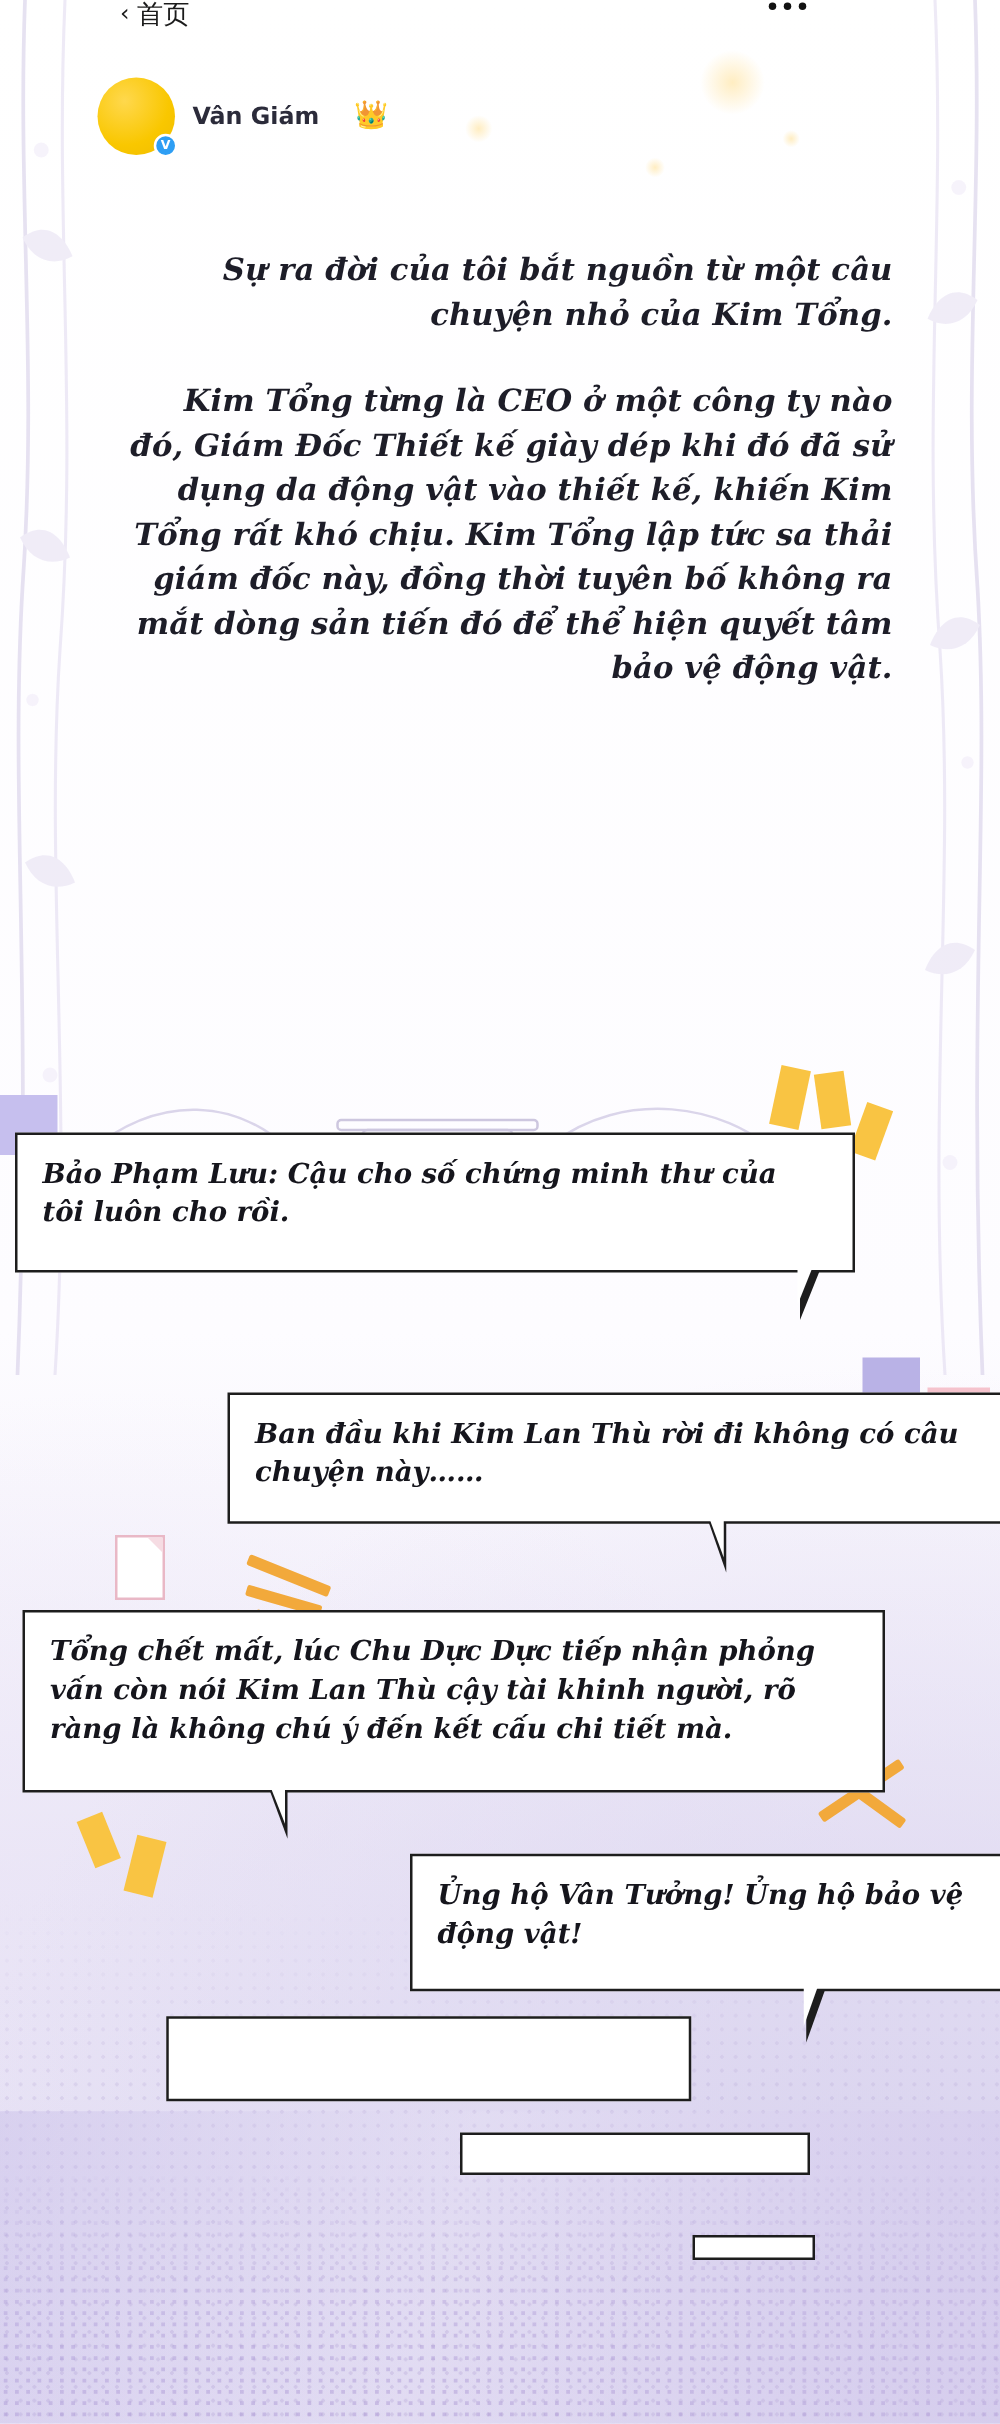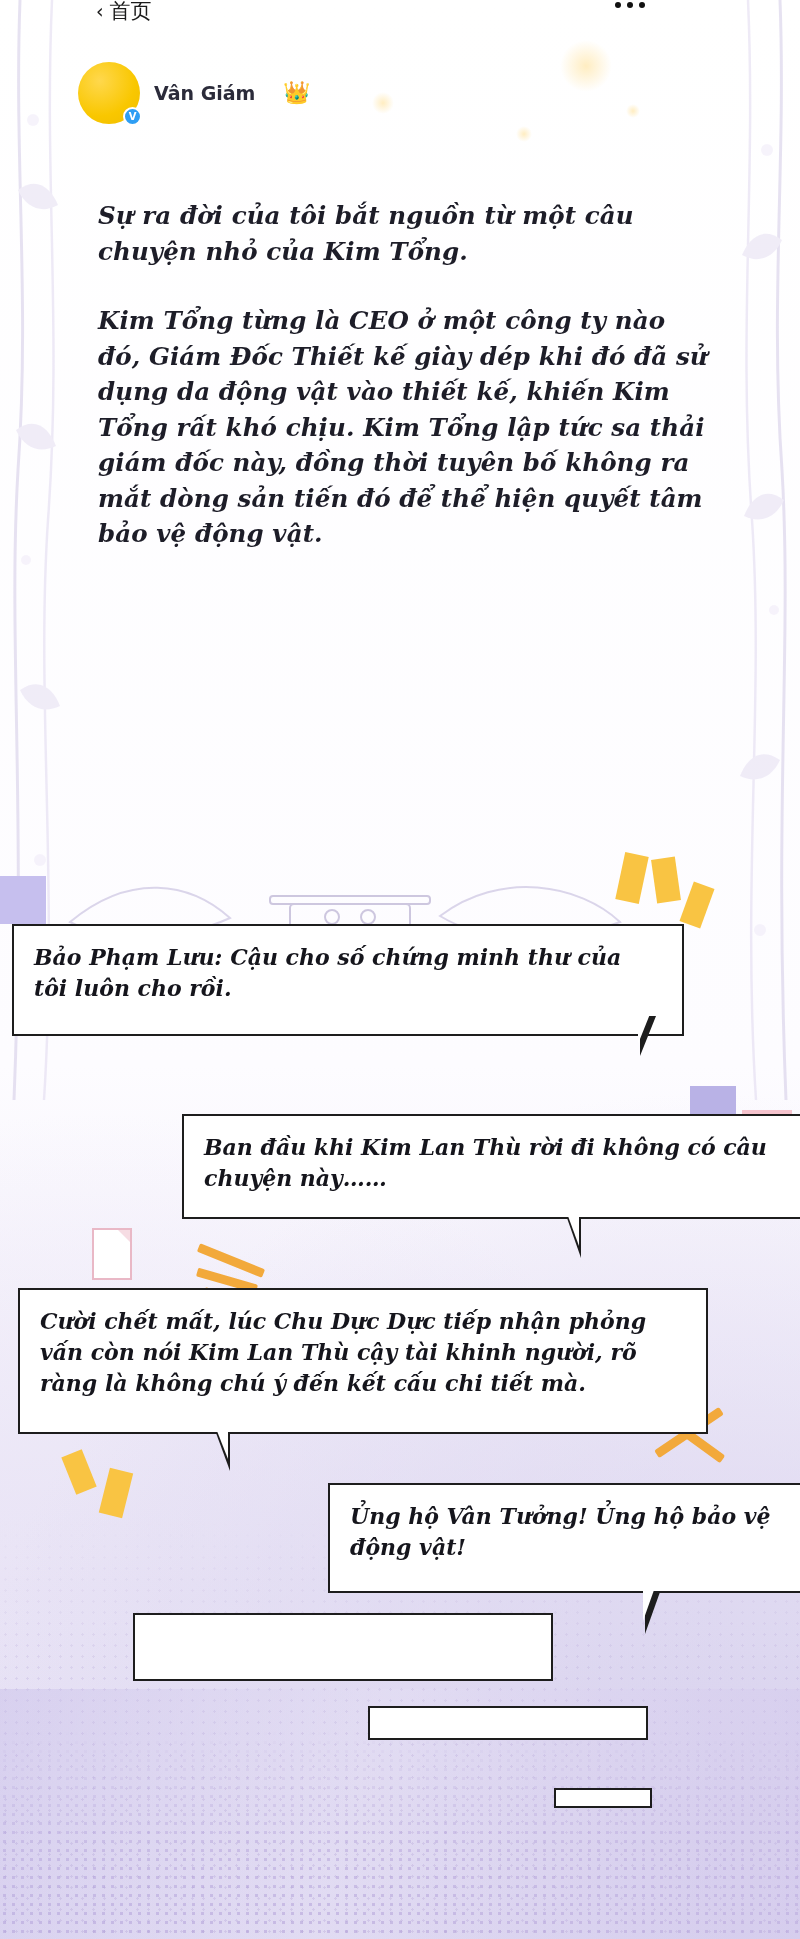--- a/index.html
+++ b/index.html
@@ -143,6 +143,7 @@
     right: 86px;
     top: 198px;
     z-index: 10;
+    text-align: right;
   }
   .para {
     font-family: "DejaVu Serif", serif;

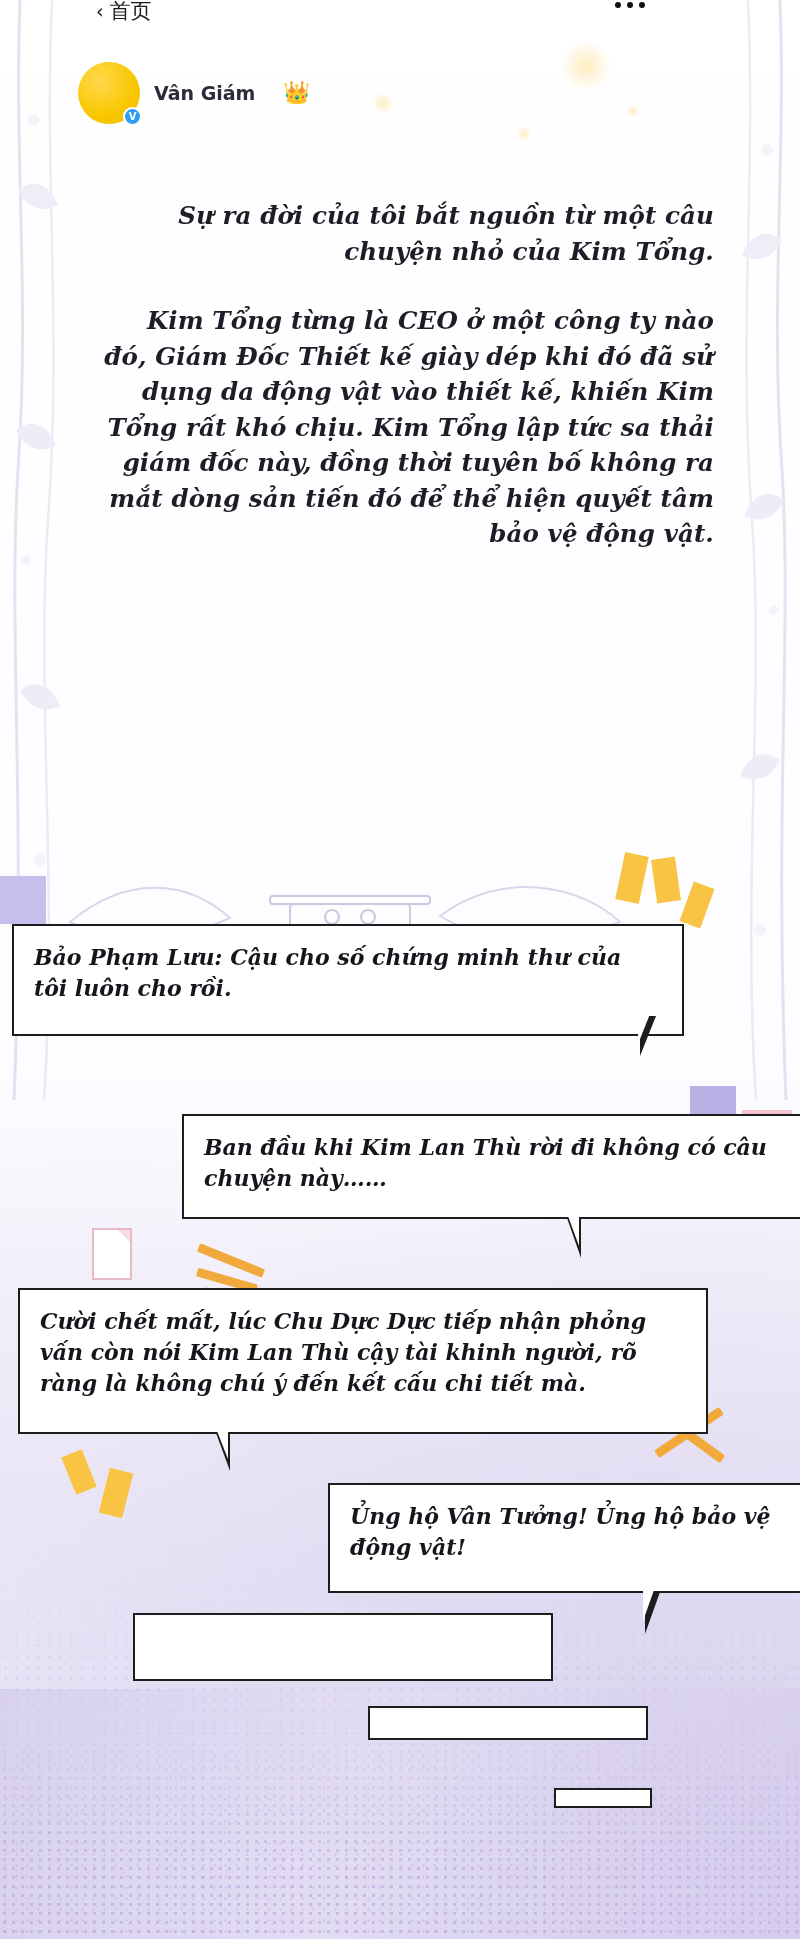--- a/index.html
+++ b/index.html
@@ -182,7 +182,7 @@
     z-index: 12;
   }
 
-  .b1 { left: 12px; top: 906px; width: 672px; min-height: 112px; margin-top: 18px; }
+  .b1 { left: 12px; top: 906px; width: 672px; min-height: 112px; }
   .b1-tail {
     left: 640px; top: 1016px;
     border-left: 16px solid #1d1d1d;

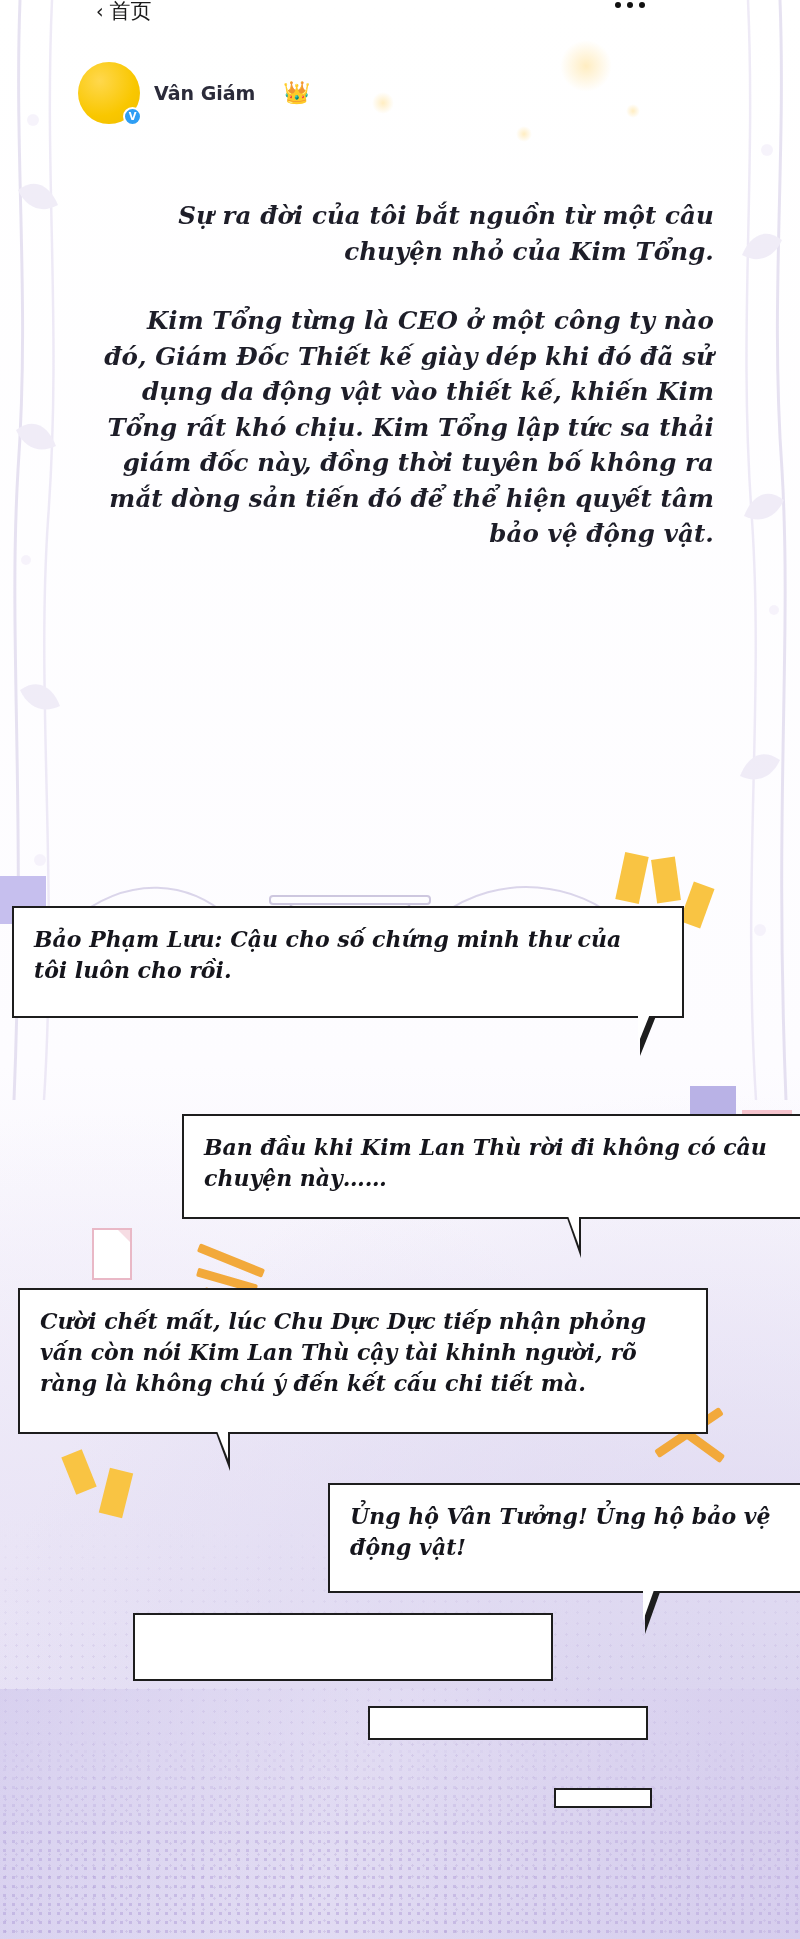--- a/index.html
+++ b/index.html
@@ -404,7 +404,7 @@
   <div class="b2-tail-in"></div>
 
   <div class="bubble b3">
-    <span class="txt">Cười chết mất, lúc Chu Dực Dực tiếp nhận phỏng vấn còn nói Kim Lan Thù cậy tài khinh người, rõ ràng là không chú ý đến kết cấu chi tiết mà.</span>
+    <span class="txt">Tổng chết mất, lúc Chu Dực Dực tiếp nhận phỏng vấn còn nói Kim Lan Thù cậy tài khinh người, rõ ràng là không chú ý đến kết cấu chi tiết mà.</span>
   </div>
   <div class="b3-tail-out"></div>
   <div class="b3-tail-in"></div>

